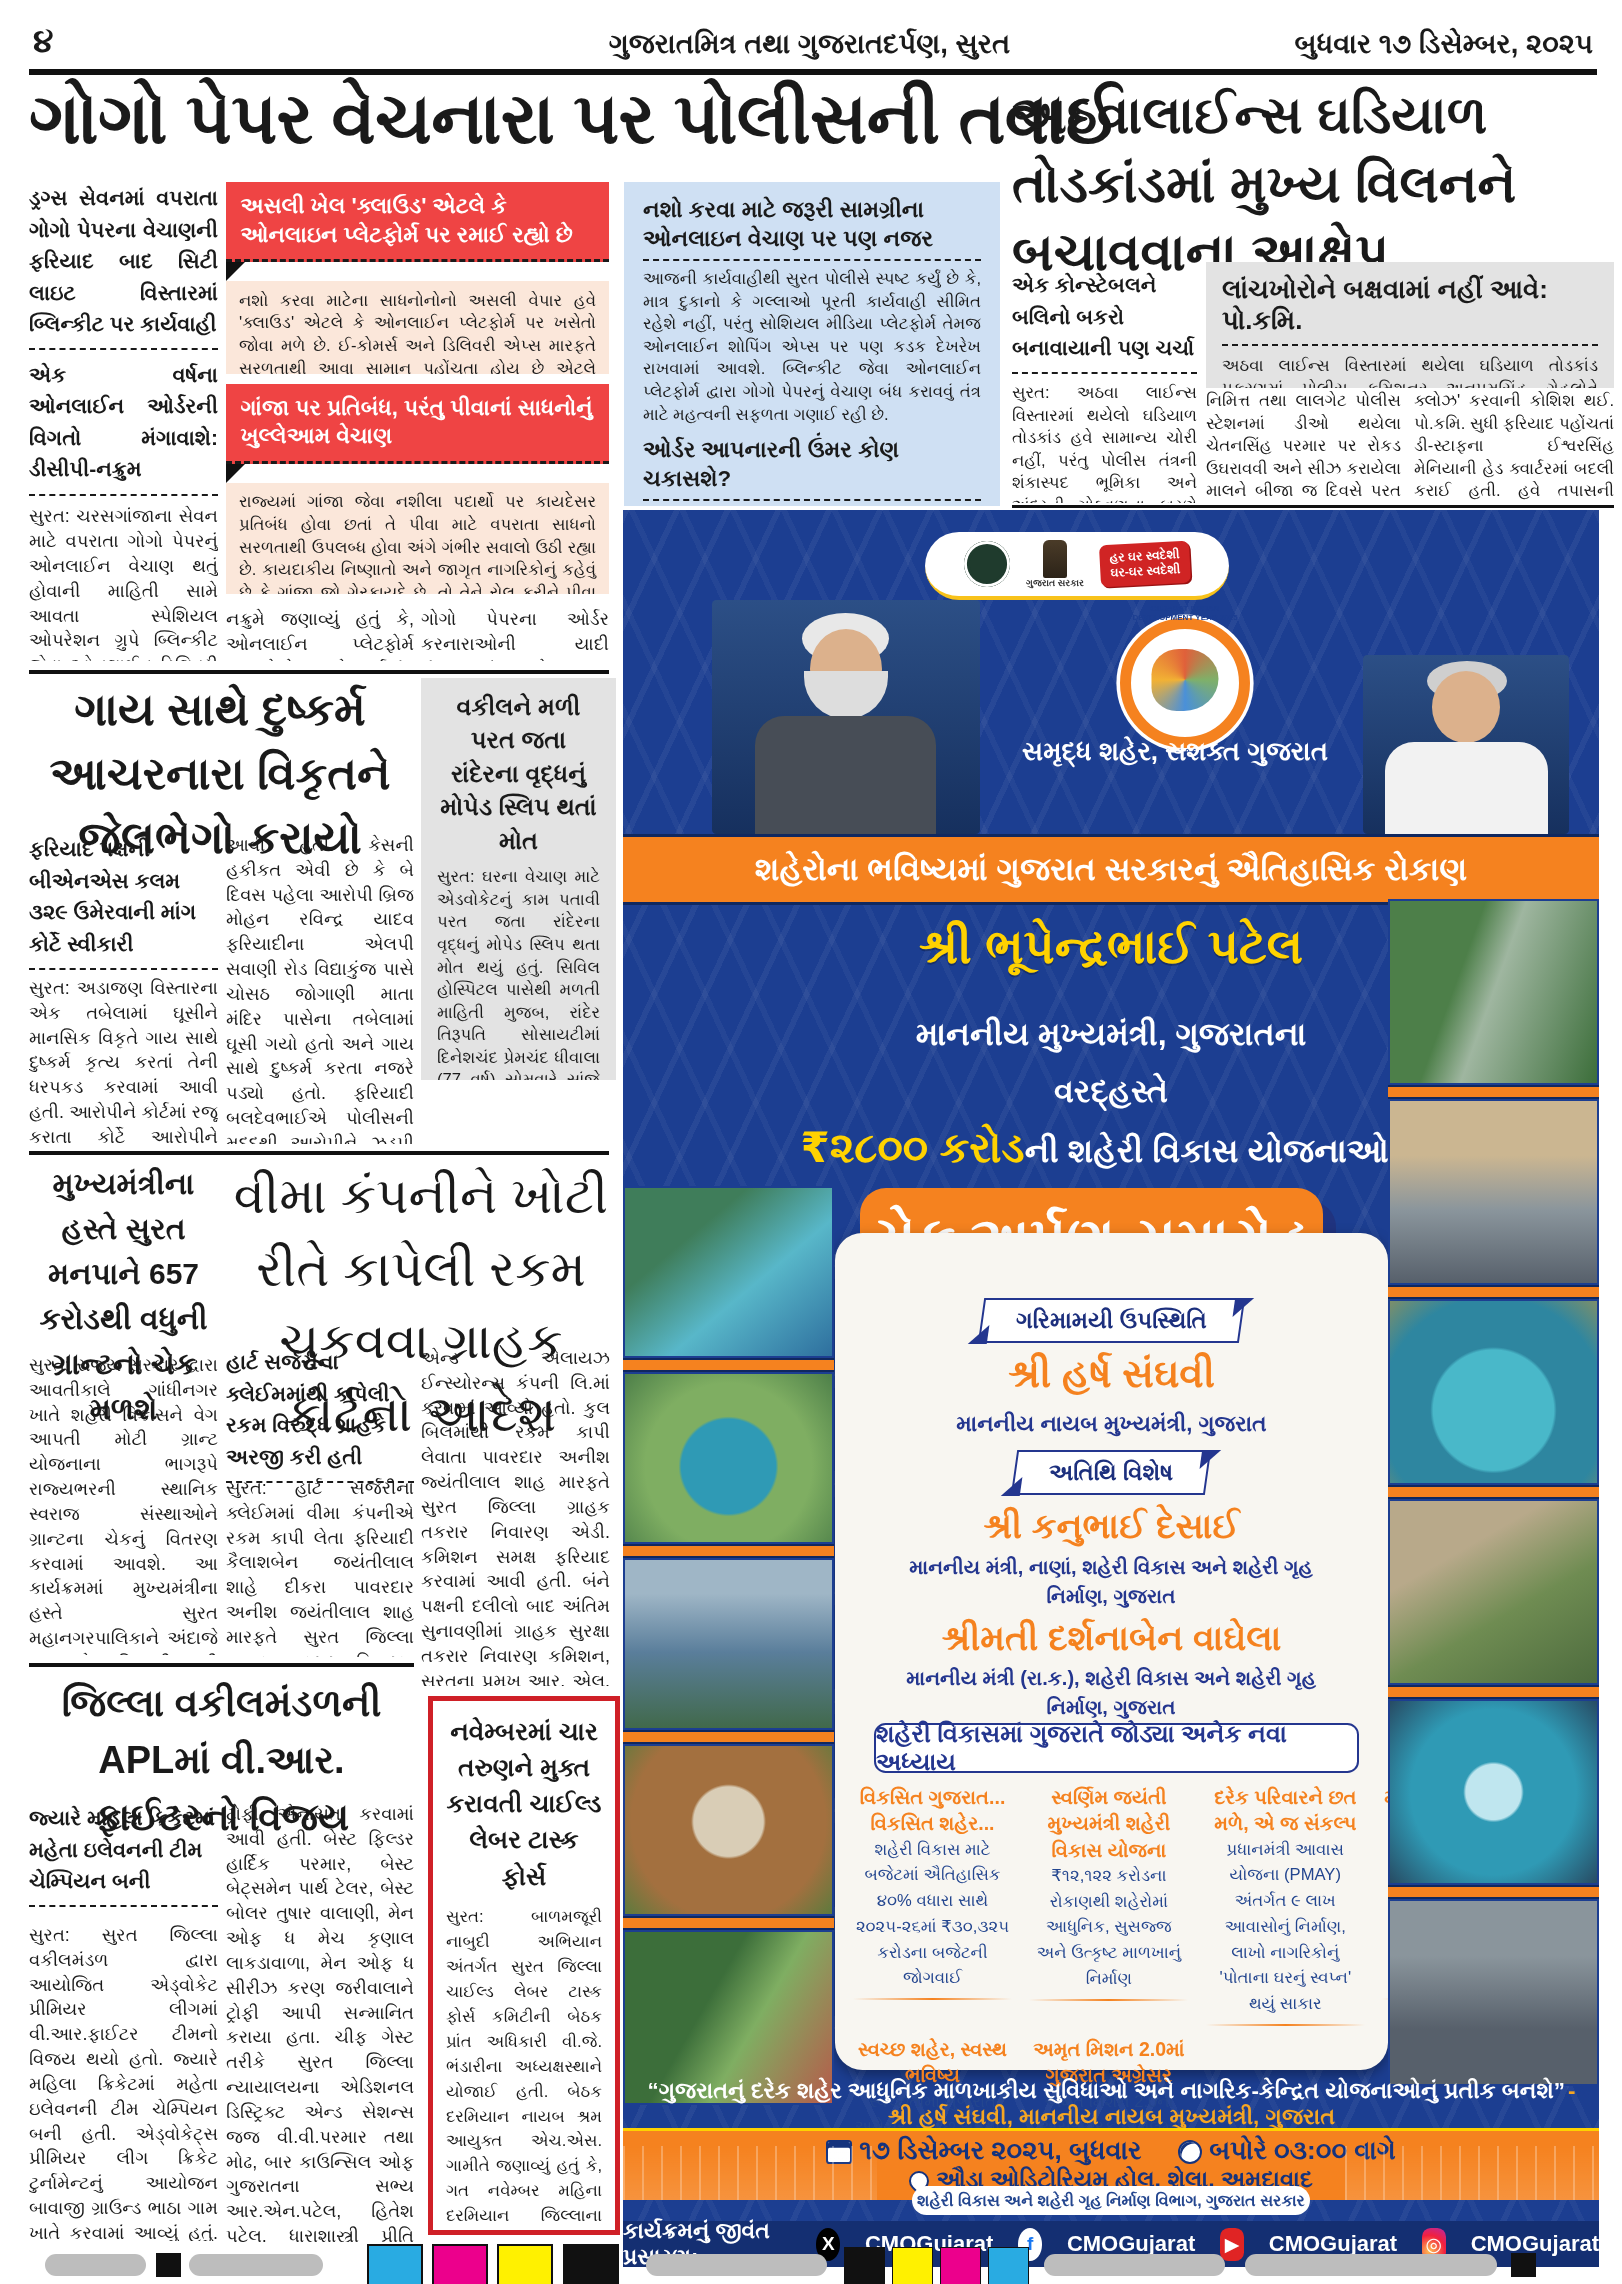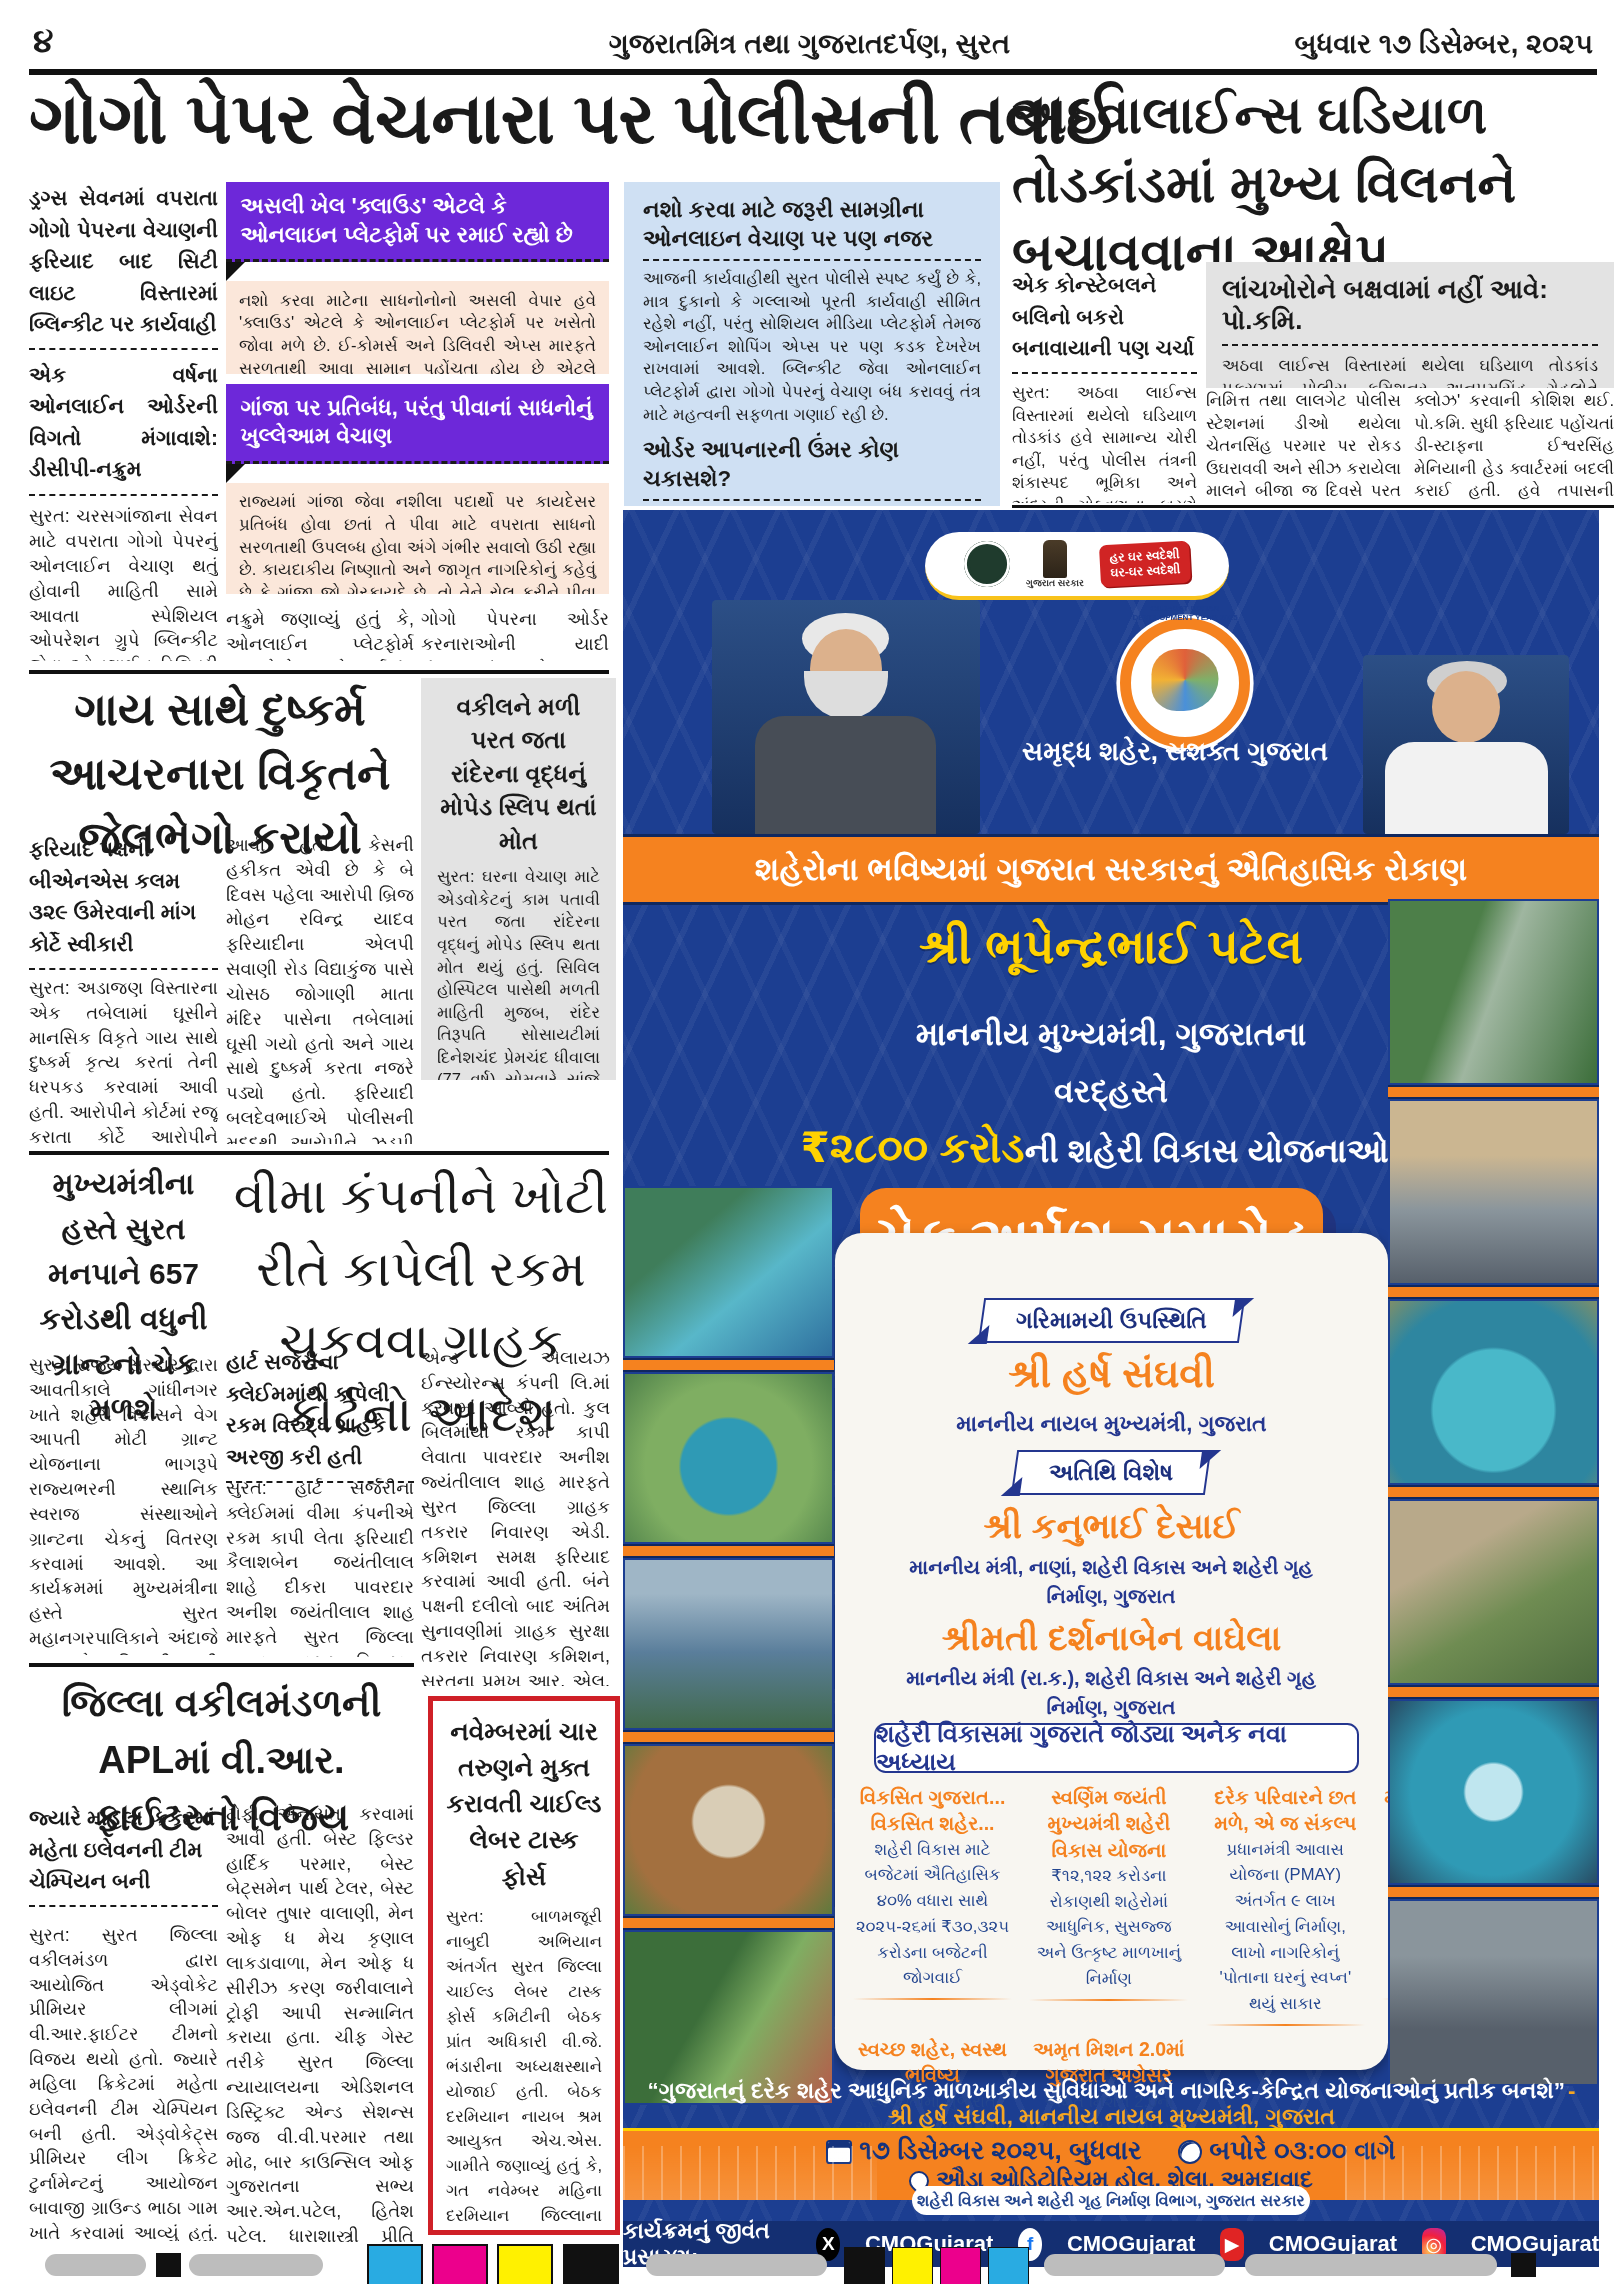--- a/index.html
+++ b/index.html
@@ -25,7 +25,7 @@
   .body-t{font-size:18px;line-height:1.38;}
   .body-s{font-size:16.6px;line-height:1.36;}
   
-  .redbox .rh{background:#6d28d9;color:#fff;font-size:22px;font-weight:bold;line-height:1.3;
+  .redbox .rh{background:#ef4444;color:#fff;font-size:22px;font-weight:bold;line-height:1.3;
               padding:10px 14.5px;border-bottom:3.6px dashed #1a1a1a;}
   .redbox .rb{background:#fbe7da;padding:8.7px 13px;position:relative;}
   .fold{width:0;height:0;border-top:19px solid #111;border-right:19px solid transparent;}

